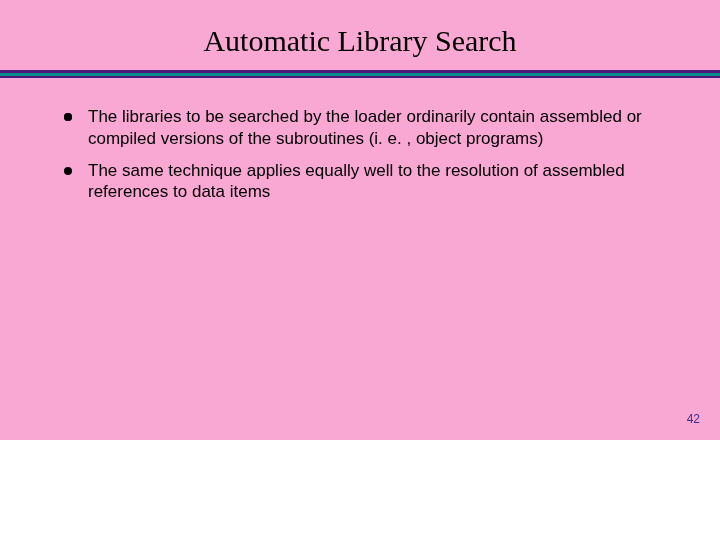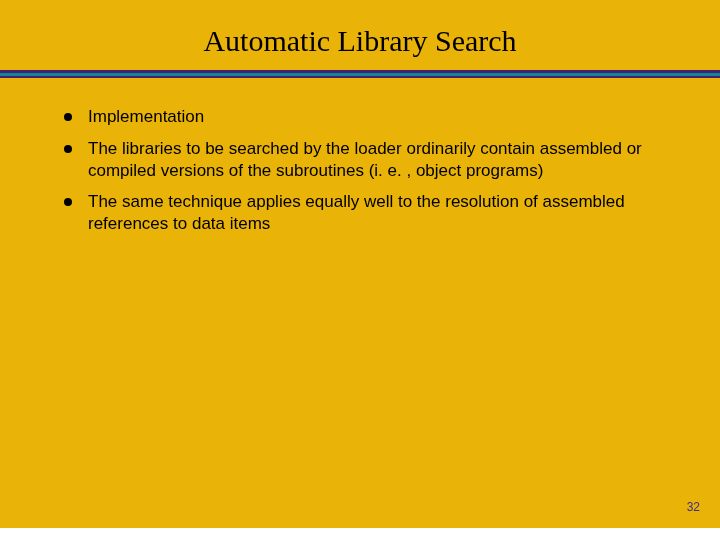--- a/index.html
+++ b/index.html
@@ -6,8 +6,8 @@
   html, body { width: 720px; height: 540px; background: #fff; font-family: Arial, Helvetica, sans-serif; }
   .slide {
     width: 720px;
-    height: 528px;
-    background: #eab308;
+    height: 440px;
+    background: #f9a8d4;
     position: relative;
     padding: 24px 48px 24px 48px;
   }

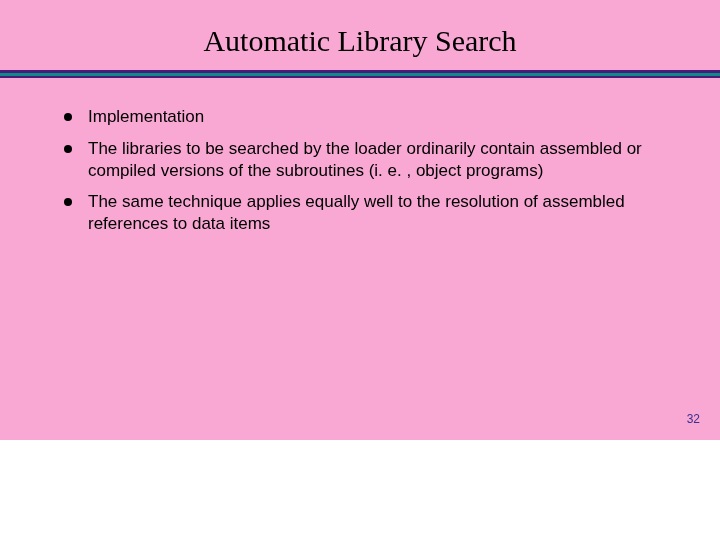--- a/index.html
+++ b/index.html
@@ -121,7 +121,6 @@
     <ul class="level1">
 
       <li>
-        <span>Implementation</span>
       </li>
 
       <li>

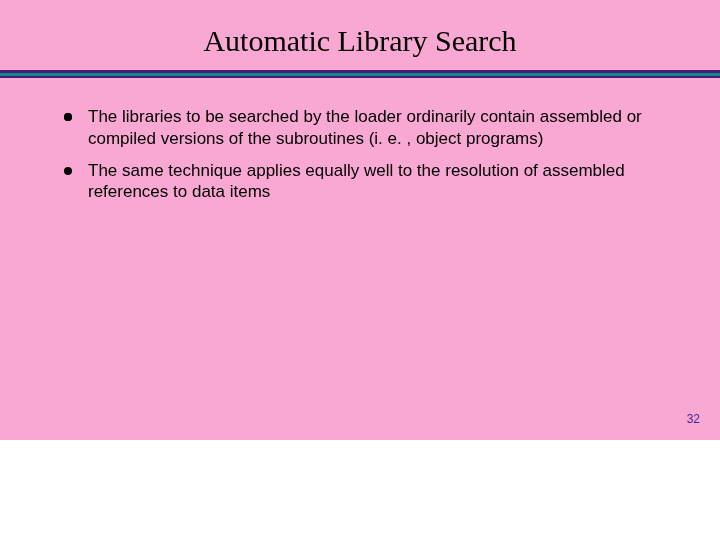--- a/index.html
+++ b/index.html
@@ -134,7 +134,7 @@
     </ul>
   </div>
 
-  <div class="page-num">32</div>
+  <div class="page-num">42</div>
 </div>
 
 </body></html>

